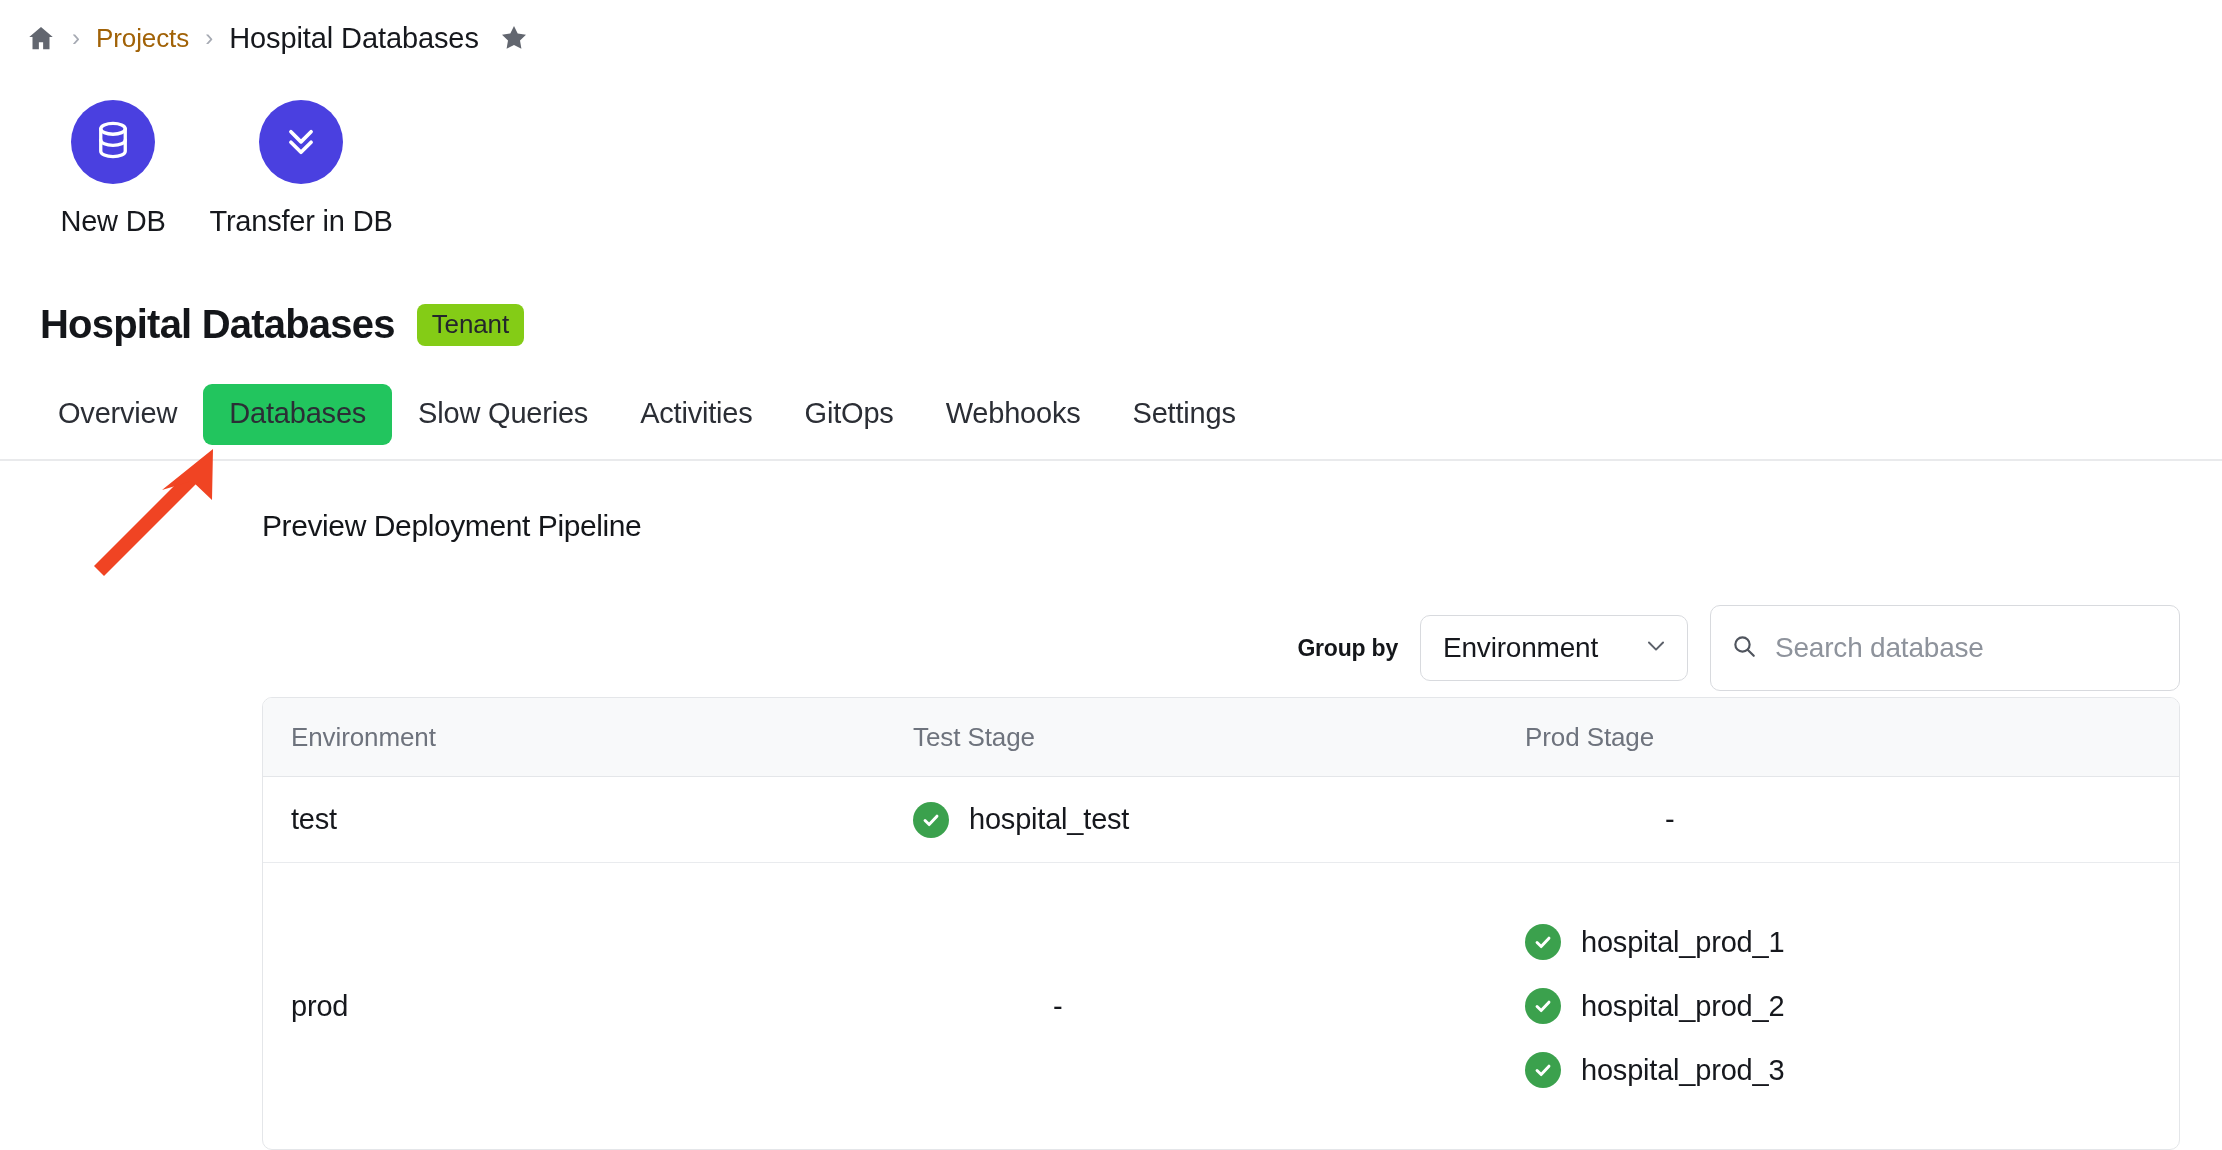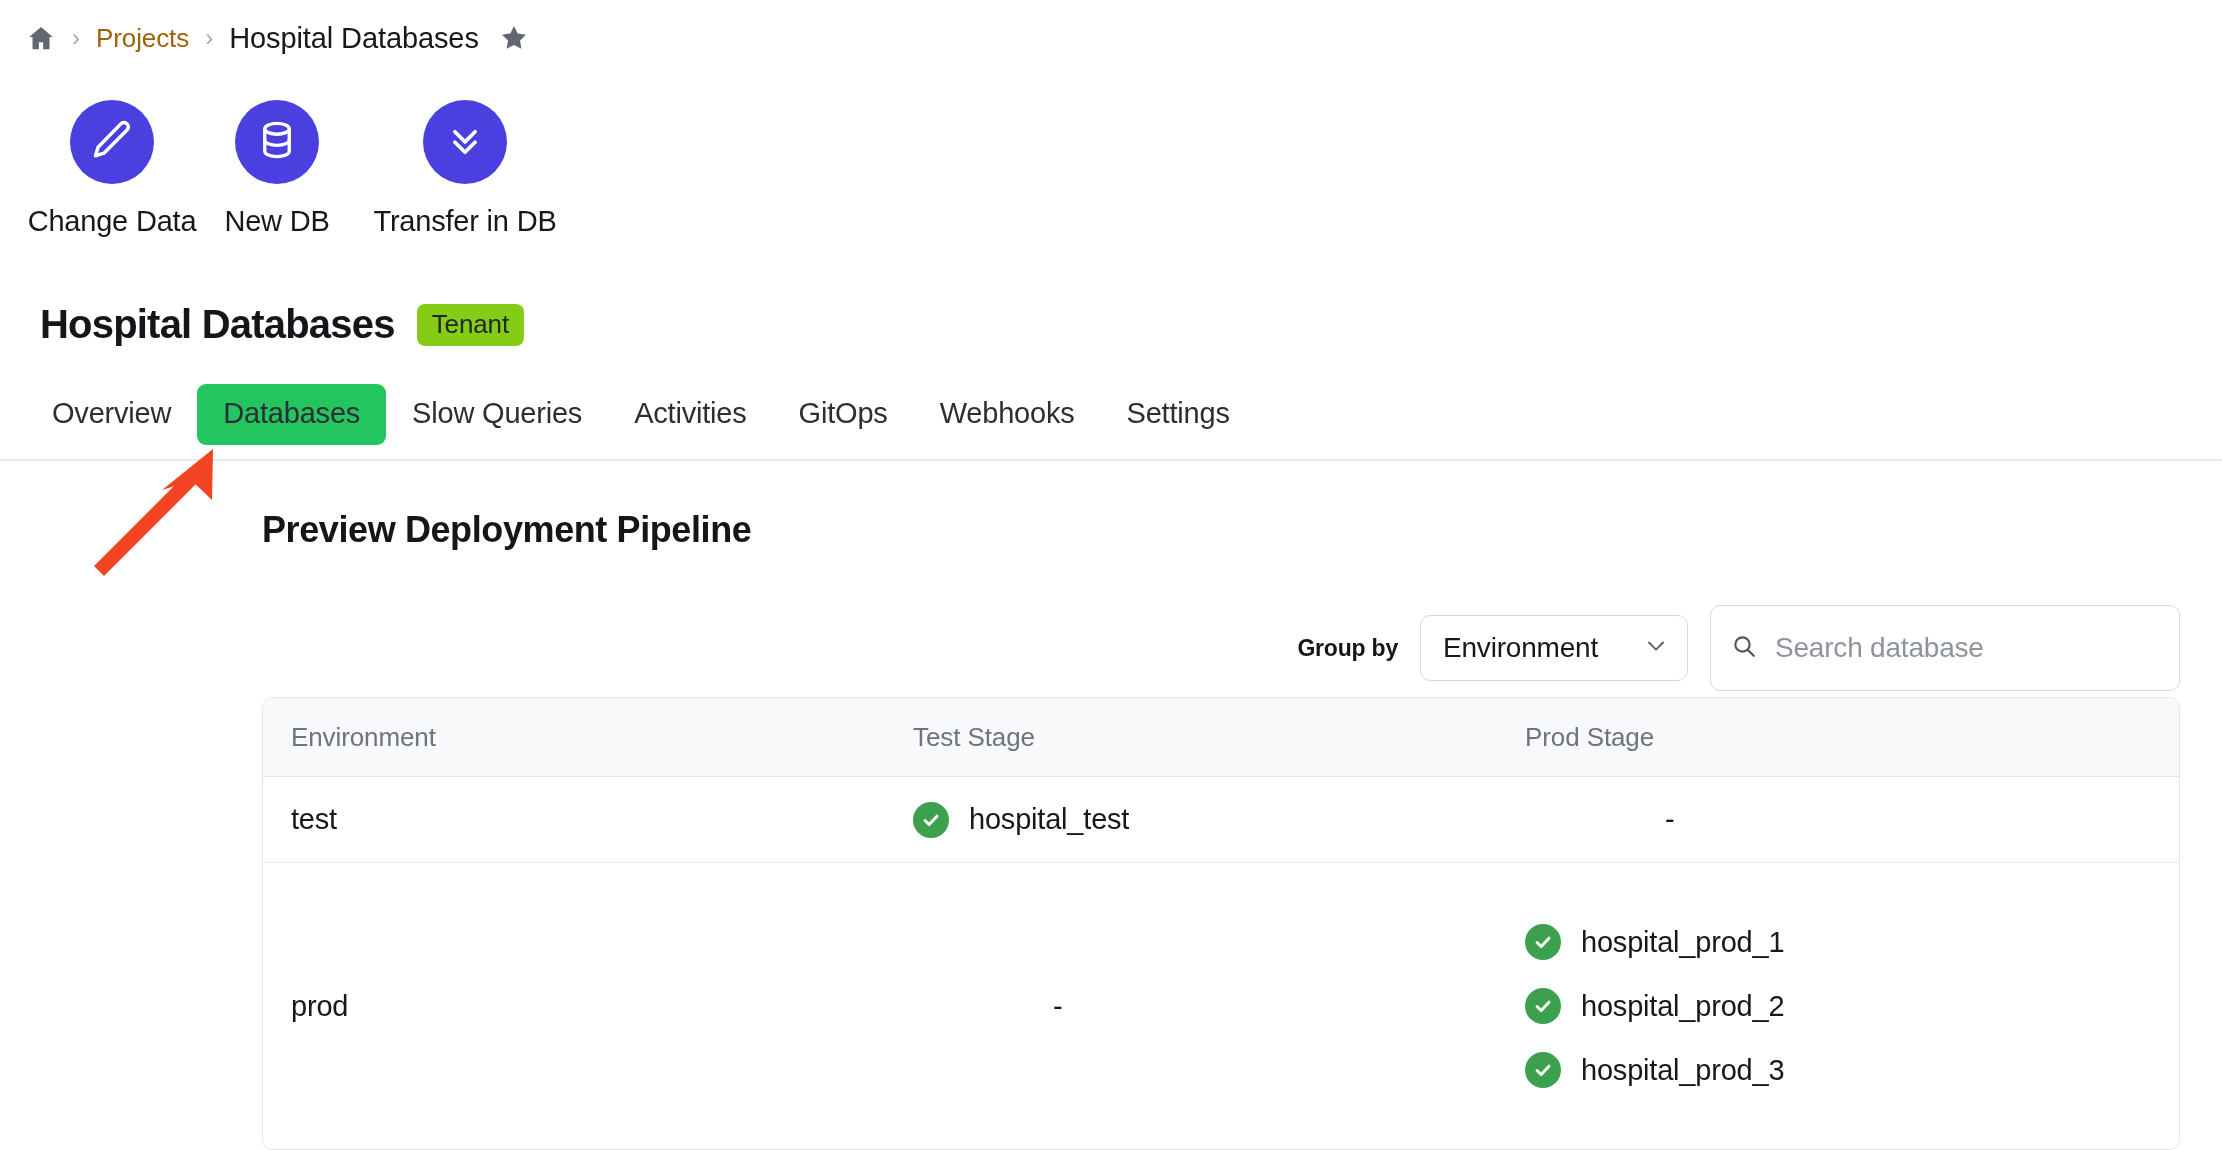--- a/index.html
+++ b/index.html
@@ -313,16 +313,6 @@
 <div class="actions">
 
 
-  <div class="action" style="width:164px">
-    <div class="action-circle">
-      <span>
-        <svg width="44" height="44" viewBox="0 0 24 24" fill="none" stroke="#ffffff" stroke-width="1.9" stroke-linecap="round" stroke-linejoin="round">
-          <path d="M16.8 3.2a2.4 2.4 0 0 1 3.4 3.4L7.6 19.2 3 20.6l1.4-4.6z"></path>
-        </svg>
-      </span>
-    </div>
-    <div class="action-label">Change Data</div>
-  </div>
 
   <div class="action" style="width:166px">
     <div class="action-circle">

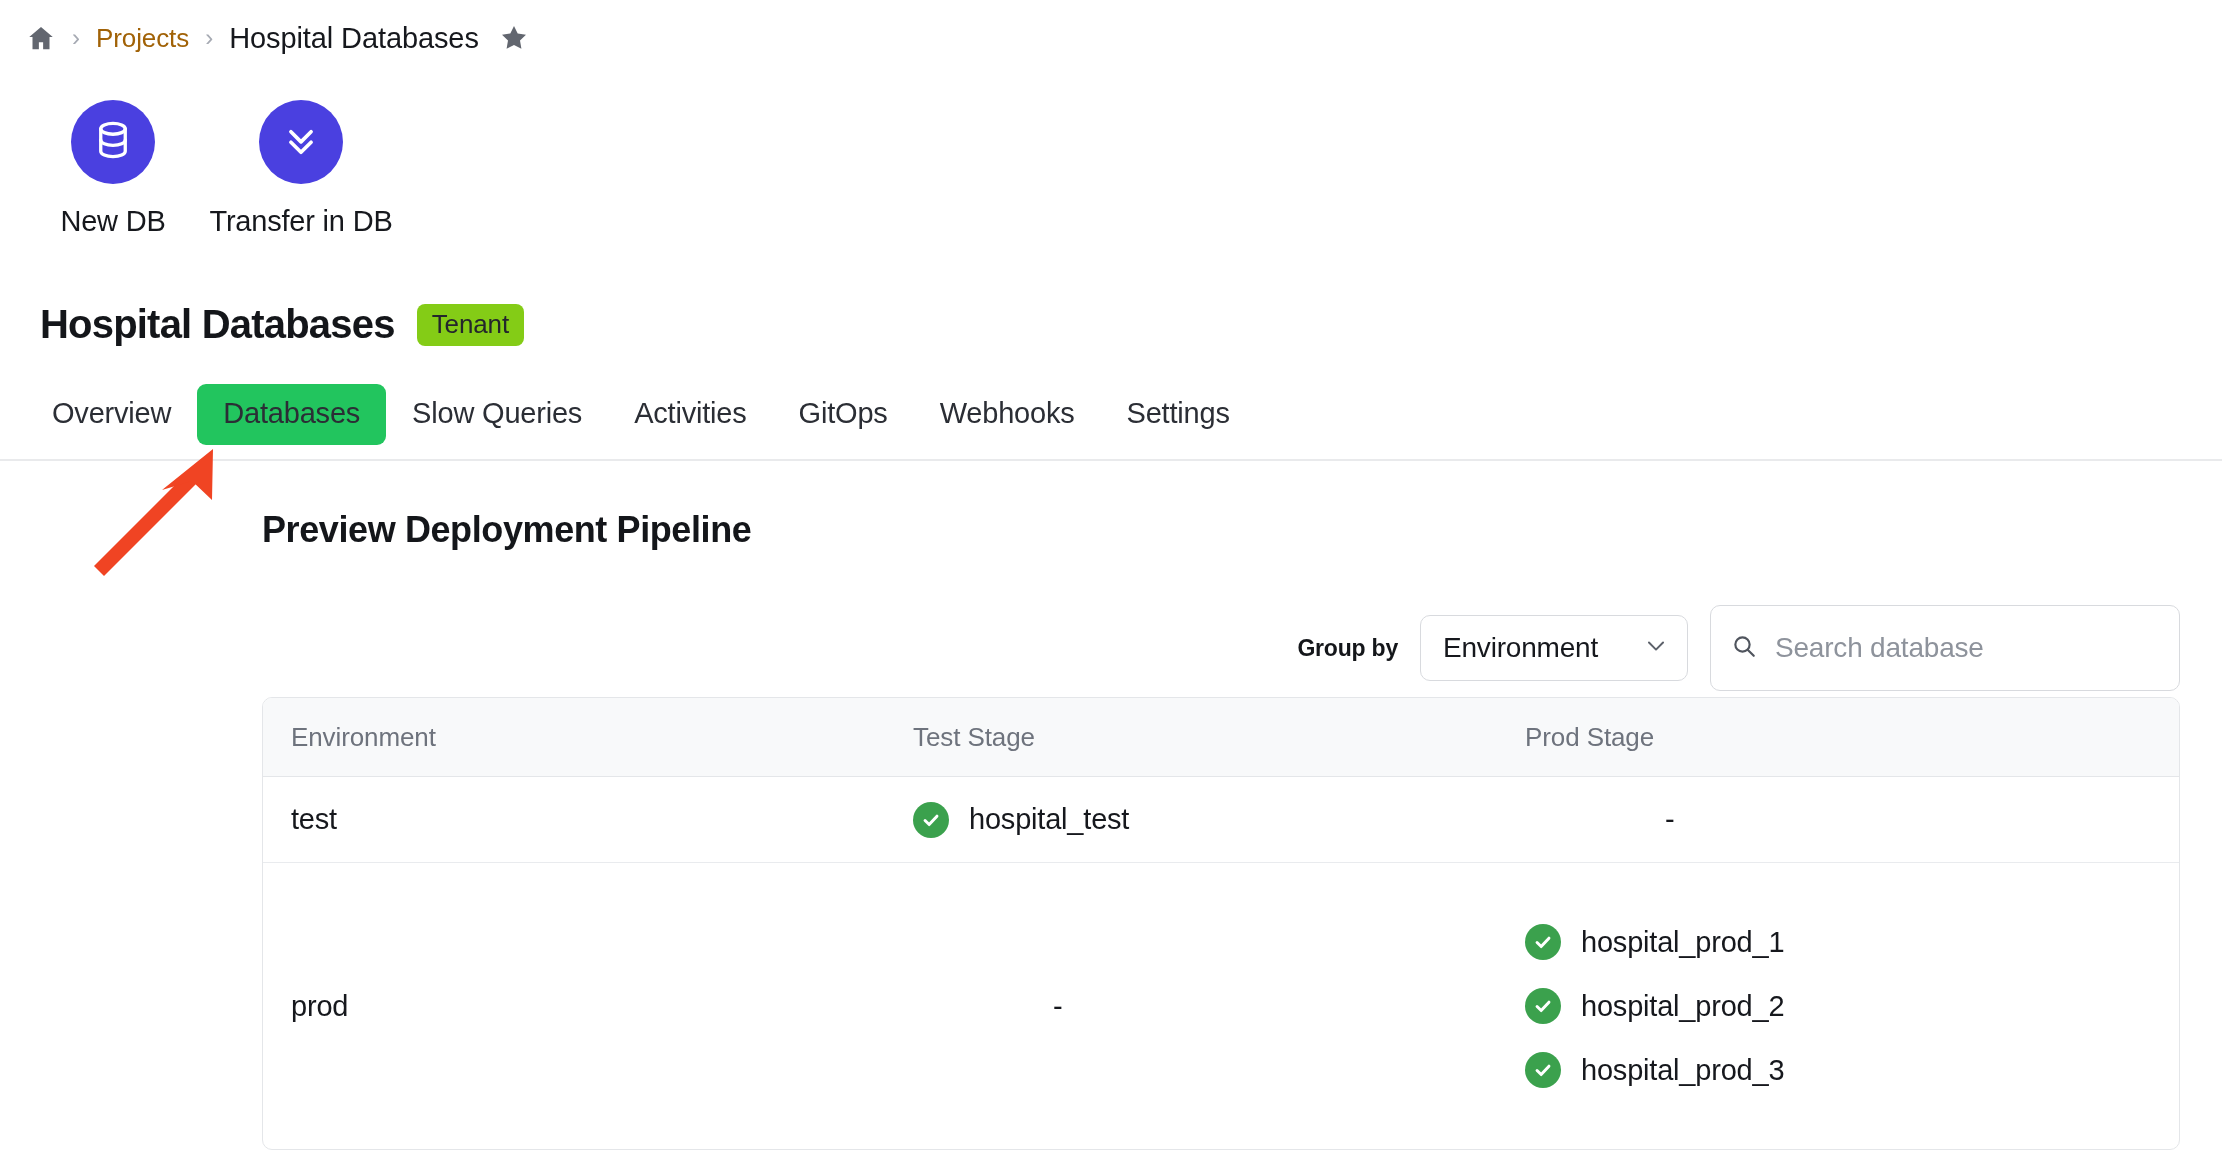--- a/index.html
+++ b/index.html
@@ -110,7 +110,7 @@
   
   .tabs {
     position: absolute;
-    left: 26px;
+    left: 32px;
     top: 384px;
     display: flex;
     align-items: center;

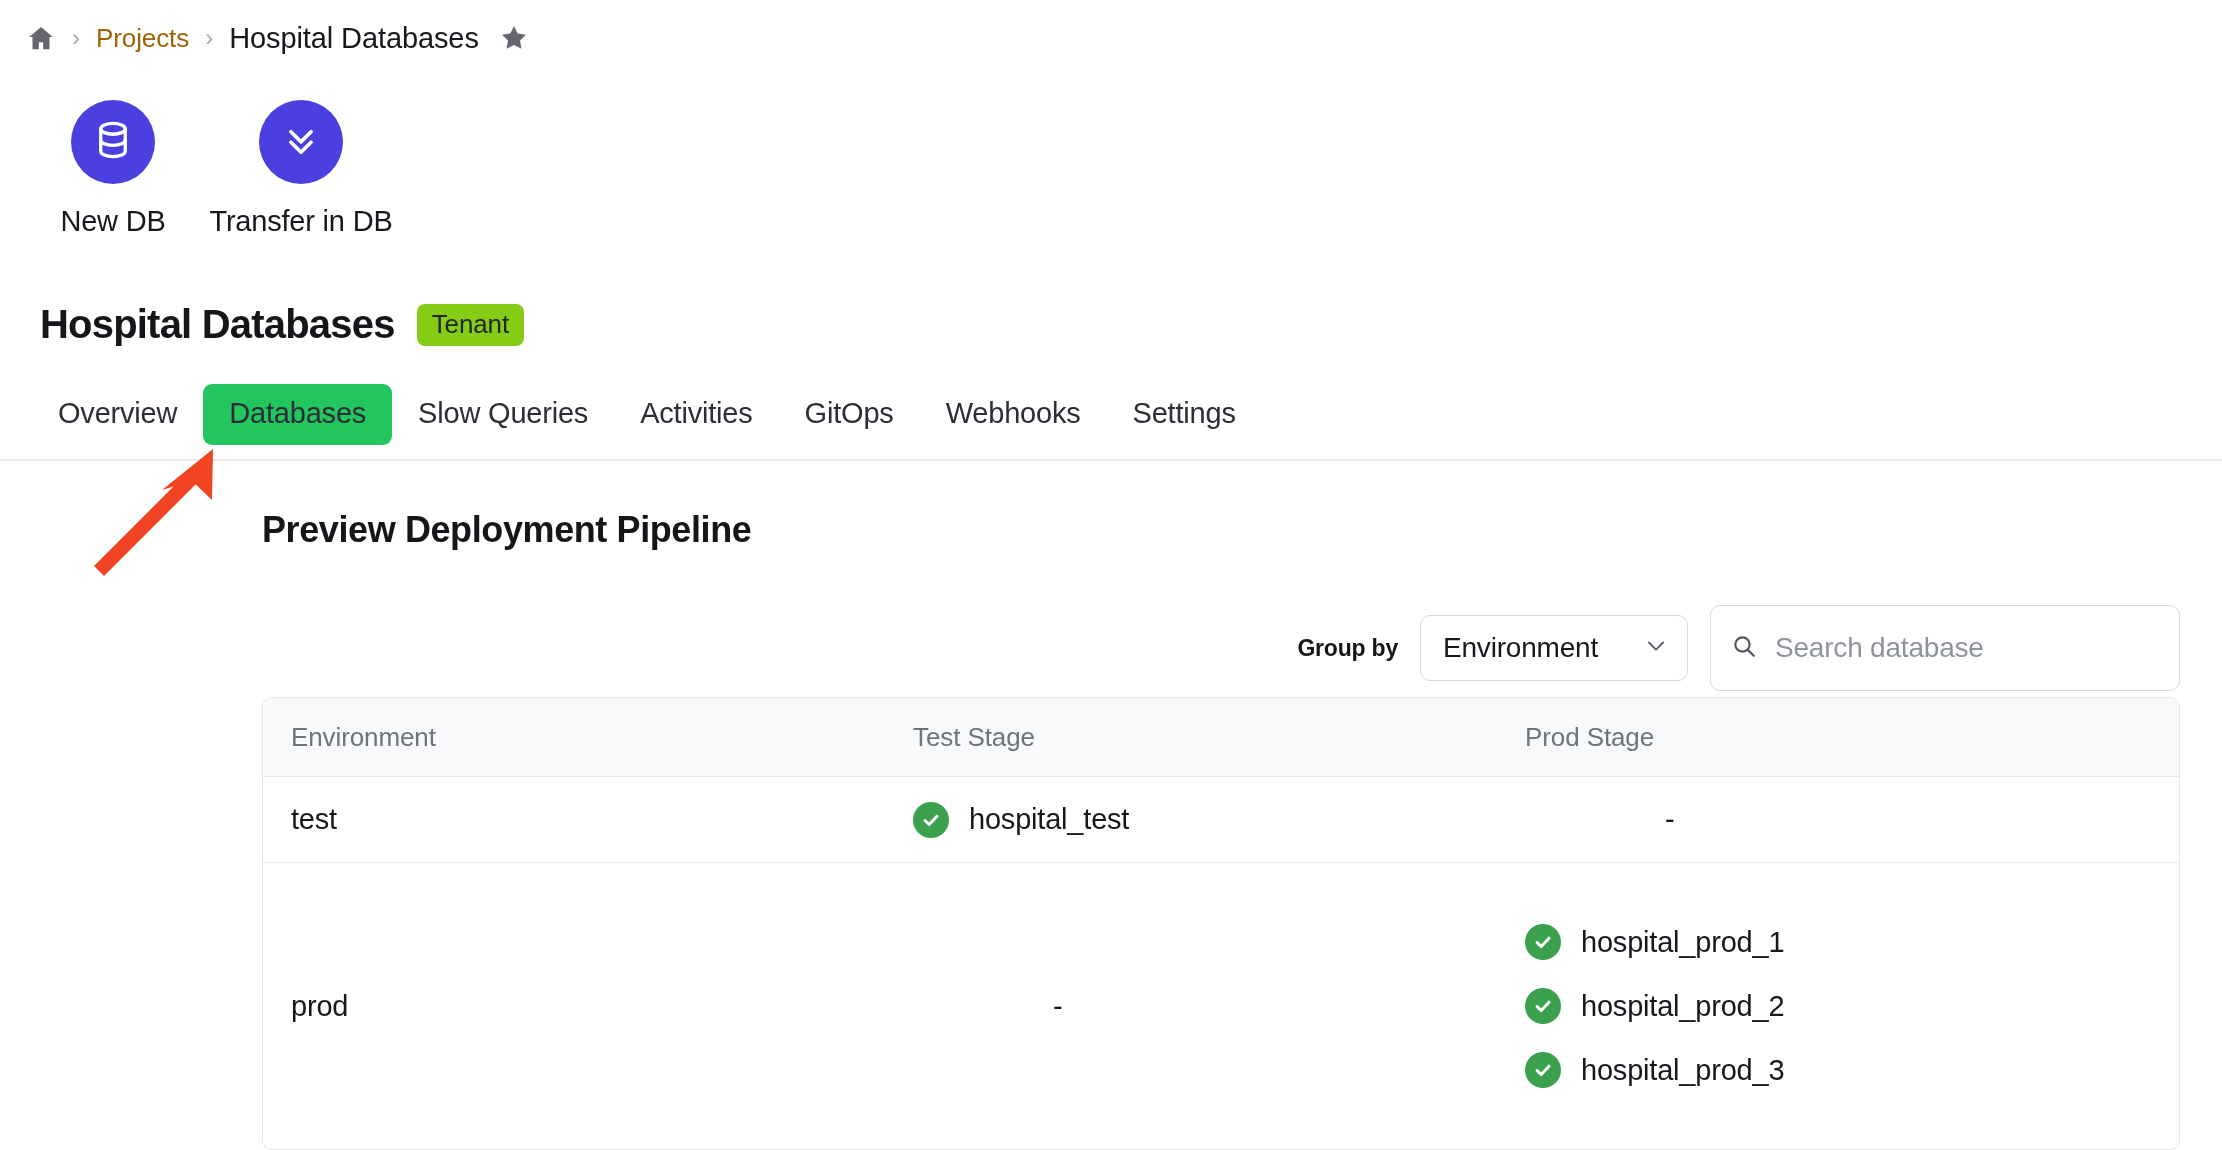--- a/index.html
+++ b/index.html
@@ -149,8 +149,8 @@
     position: absolute;
     left: 262px;
     top: 509px;
-    font-size: 36px;
-    font-weight: 700;
+    font-size: 30px;
+    font-weight: 400;
     letter-spacing: -0.4px;
     color: #14161a;
   }

